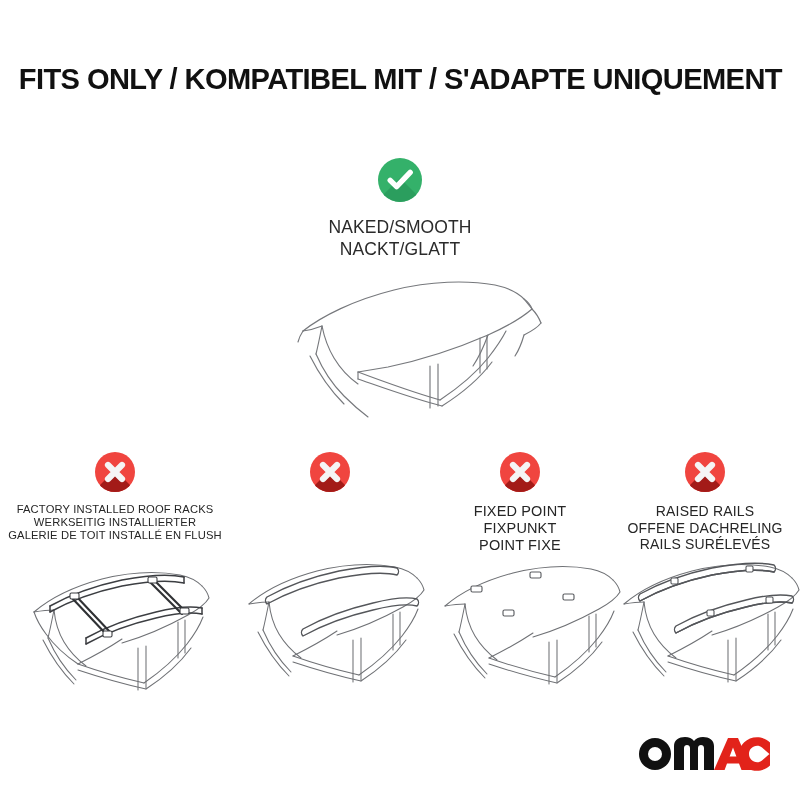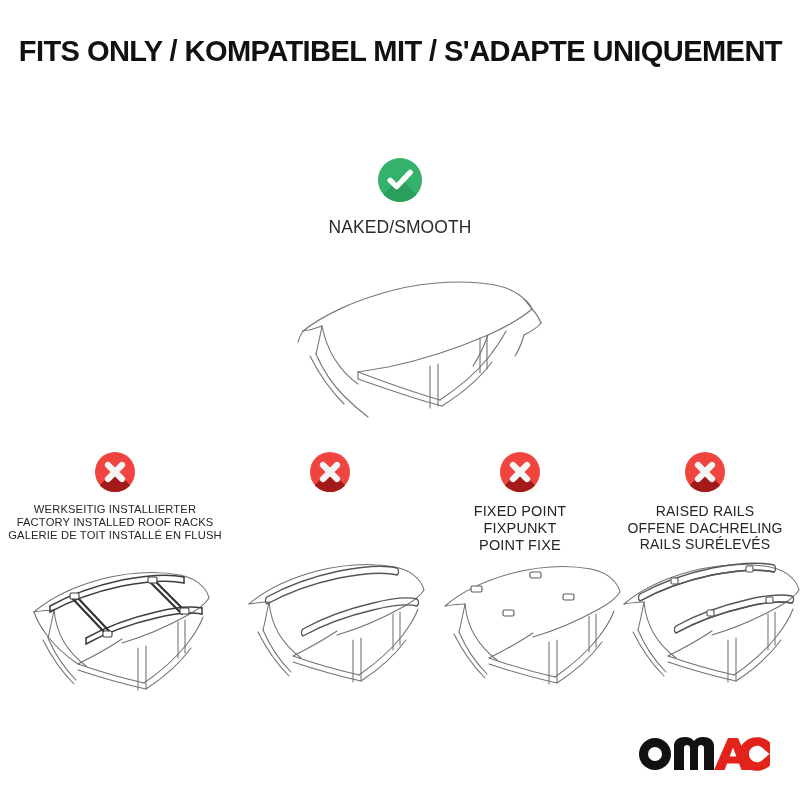--- a/index.html
+++ b/index.html
@@ -21,7 +21,7 @@
   #title-bar {
     position: absolute;
     left: 0;
-    top: 36px;
+    top: 64px;
     width: 800px;
     text-align: center;
   }

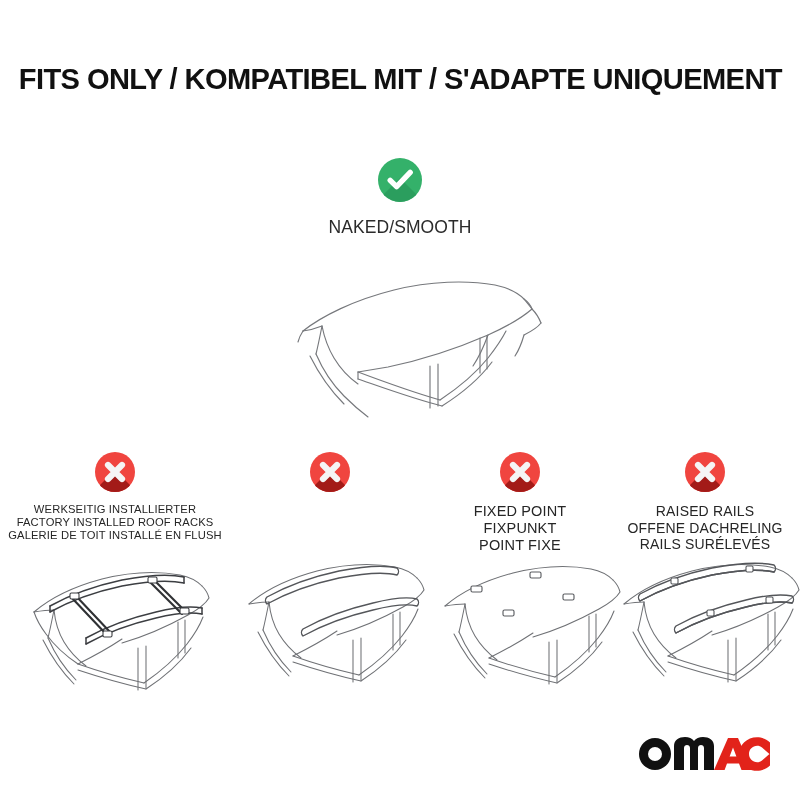--- a/index.html
+++ b/index.html
@@ -179,6 +179,7 @@
 
   <div class="hero-labels">
     <div>NAKED/SMOOTH</div>
+    <div>NACKT/GLATT</div>
   </div>
 </div>
 

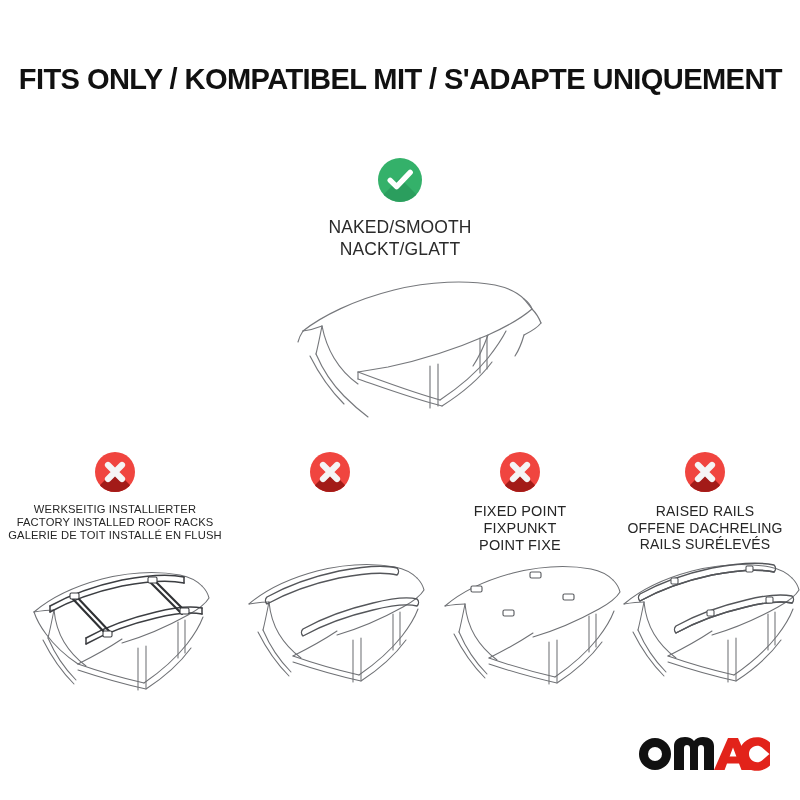--- a/index.html
+++ b/index.html
@@ -235,8 +235,8 @@
       </svg>
     </div>
     <div class="nf-labels">
+      <div>FACTORY INSTALLED ROOF RACKS</div>
       <div>WERKSEITIG INSTALLIERTER</div>
-      <div>FACTORY INSTALLED ROOF RACKS</div>
       <div>GALERIE DE TOIT INSTALLÉ EN FLUSH</div>
     </div>
     <svg class="nf-art" viewBox="0 0 210 150">

